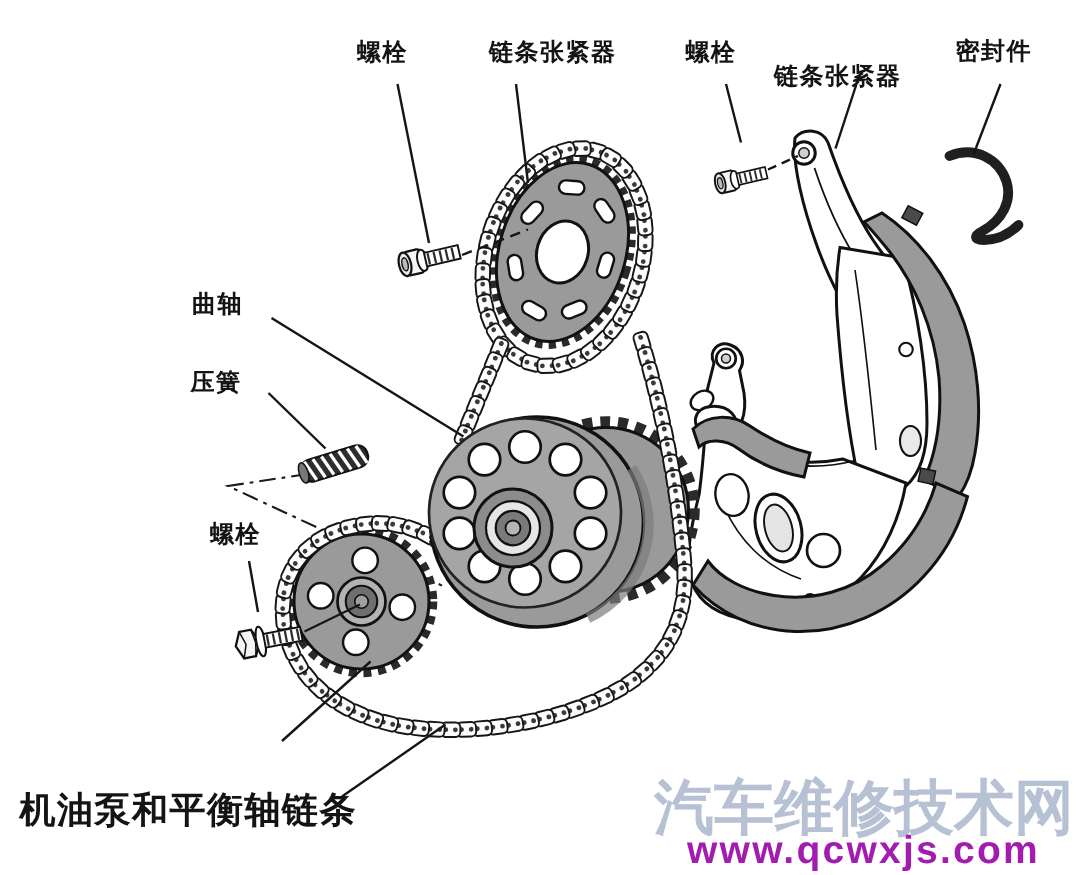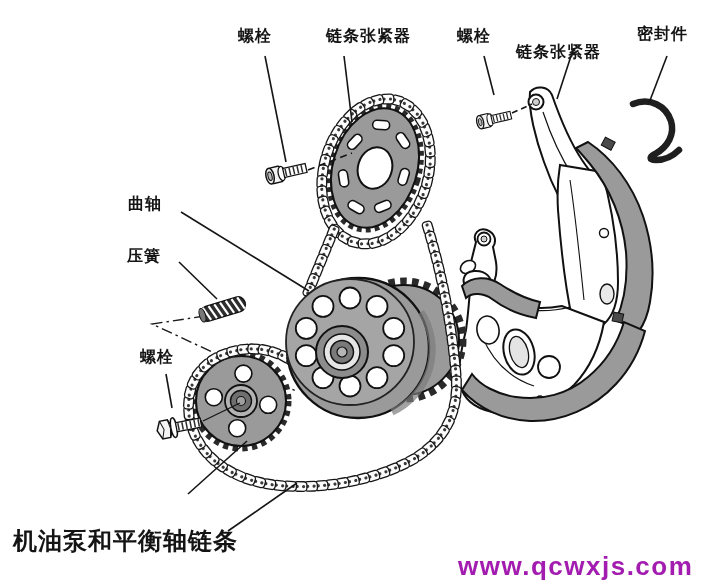--- a/index.html
+++ b/index.html
@@ -775,6 +775,7 @@
   <div class="lbl" id="lbl-bolt-lower">螺栓</div>
   <div class="lbl lbl-big" id="lbl-pump-chain">机油泵和平衡轴链条</div>
 
+  <div class="wm" id="wm-name">汽车维修技术网</div>
   <div class="wm" id="wm-url">www.qcwxjs.com</div>
 </div>
 

